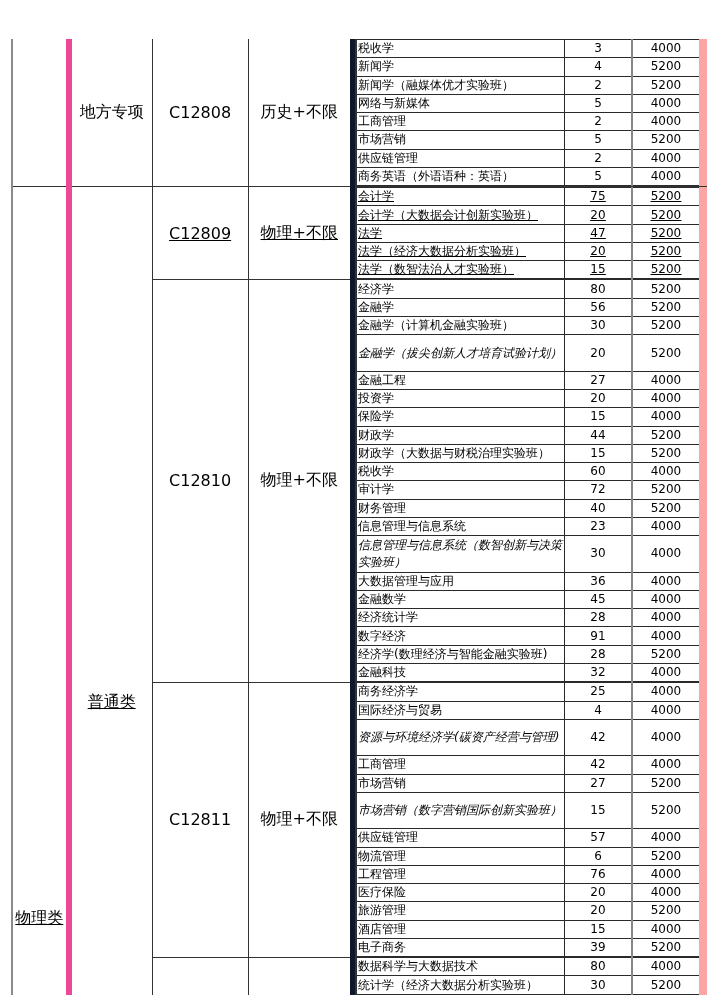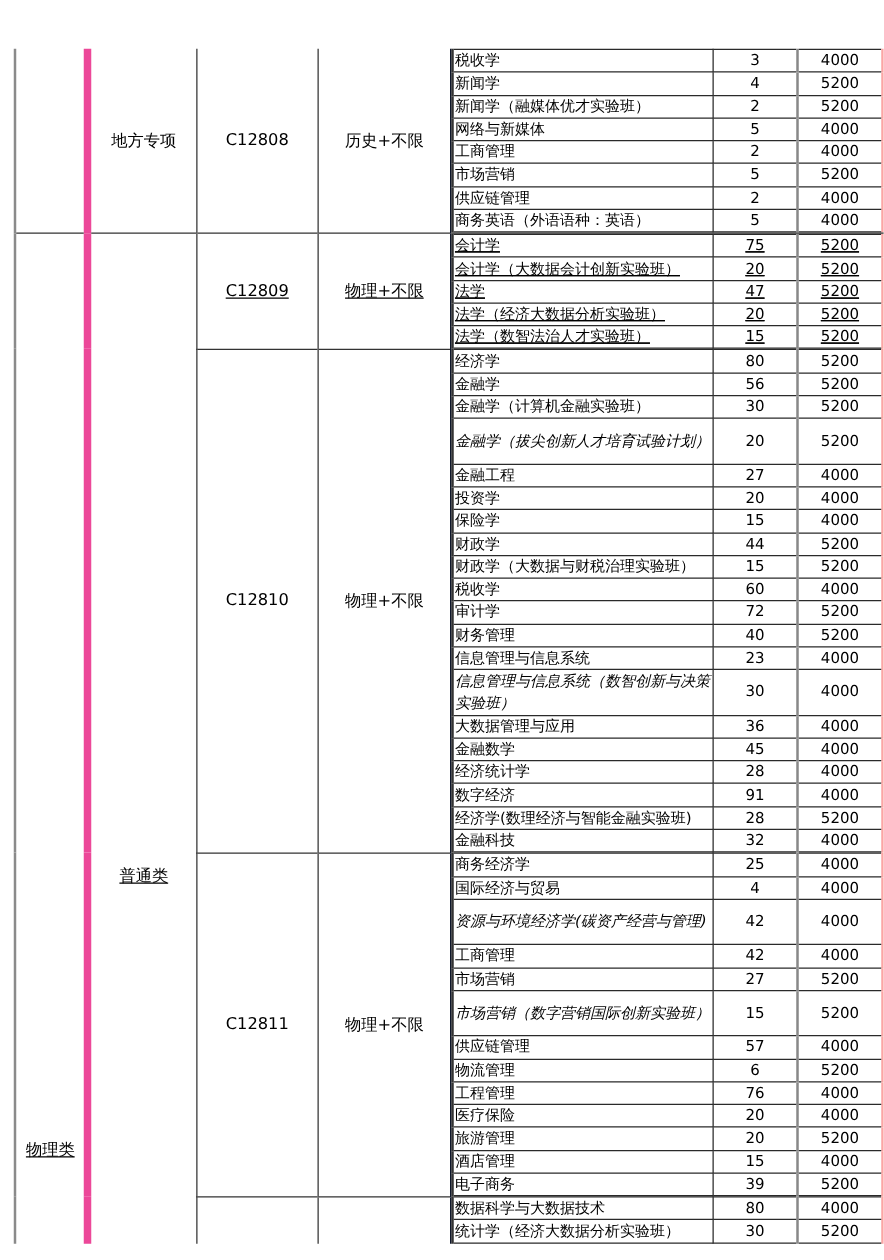--- a/index.html
+++ b/index.html
@@ -20,7 +20,7 @@
   .inner td { border:1px solid #2a2a2a; height:17.27px; padding:0 1px; font-size:12px; line-height:17px; }
   .inner td.name { width:205px; text-align:left; border-left:2px solid #333; }
   .inner td.num  { width:64px; text-align:center; border-left:1px solid #333; border-right:2px solid #888; }
-  .inner td.fee  { width:64px; text-align:center; border-right:2px solid #fca5a5; }
+  .inner td.fee  { width:64px; text-align:center; border-right:8px solid #fca5a5; }
   .inner tr.dbl td { height:35.5px; }
   .inner tr.dbl td.name { line-height:17px; white-space:normal;font-style:italic; }
 </style>

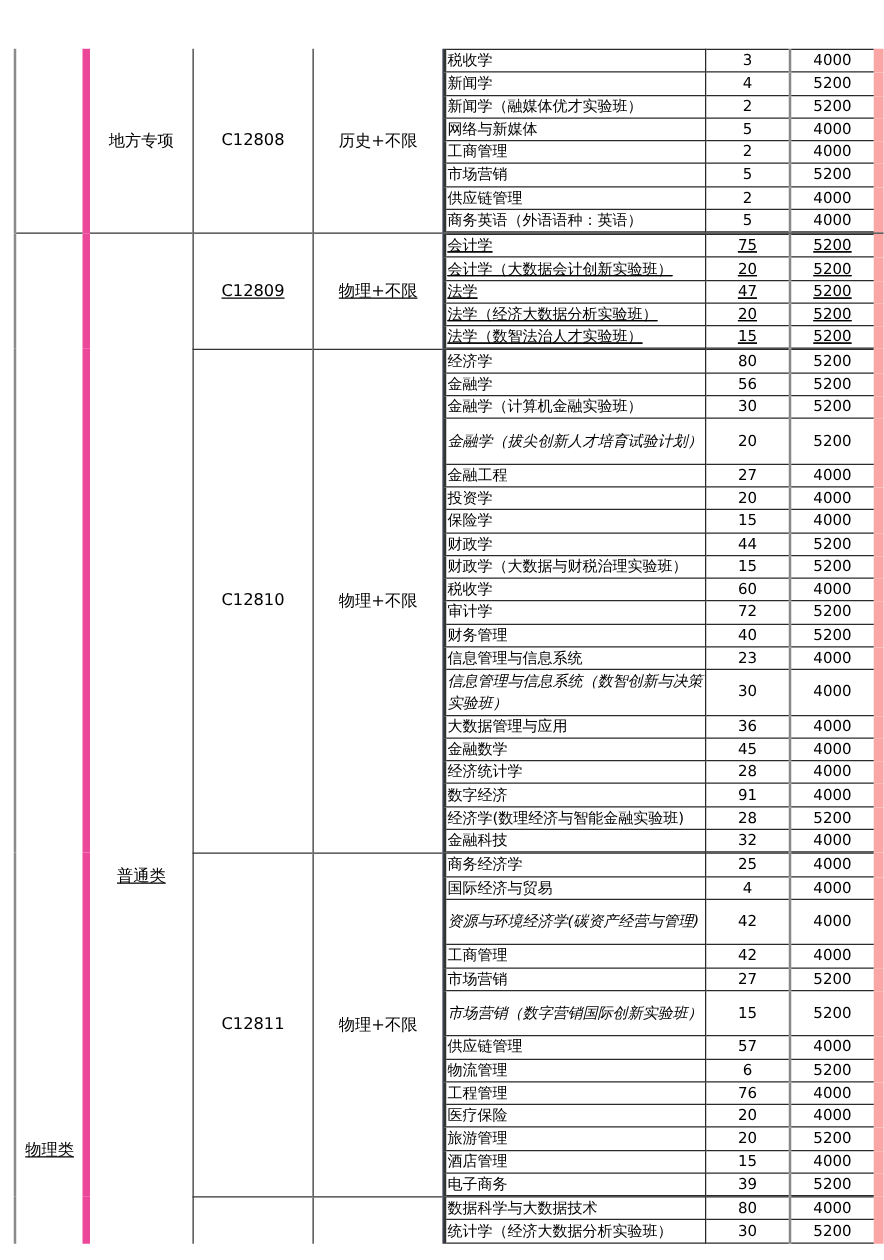--- a/index.html
+++ b/index.html
@@ -15,7 +15,7 @@
   .c-maj  { width:340px; }
   .grp-top td.c-code, .grp-top td.c-subj { border-top:1px solid #333; }
   .sec-top td { border-top:1px solid #333;text-decoration:underline; }
-  .lbl { font-size:13px; }
+  .lbl { font-size:16px; }
   .inner { border-collapse:collapse; table-layout:fixed; width:341px; }
   .inner td { border:1px solid #2a2a2a; height:17.27px; padding:0 1px; font-size:12px; line-height:17px; }
   .inner td.name { width:205px; text-align:left; border-left:2px solid #333; }

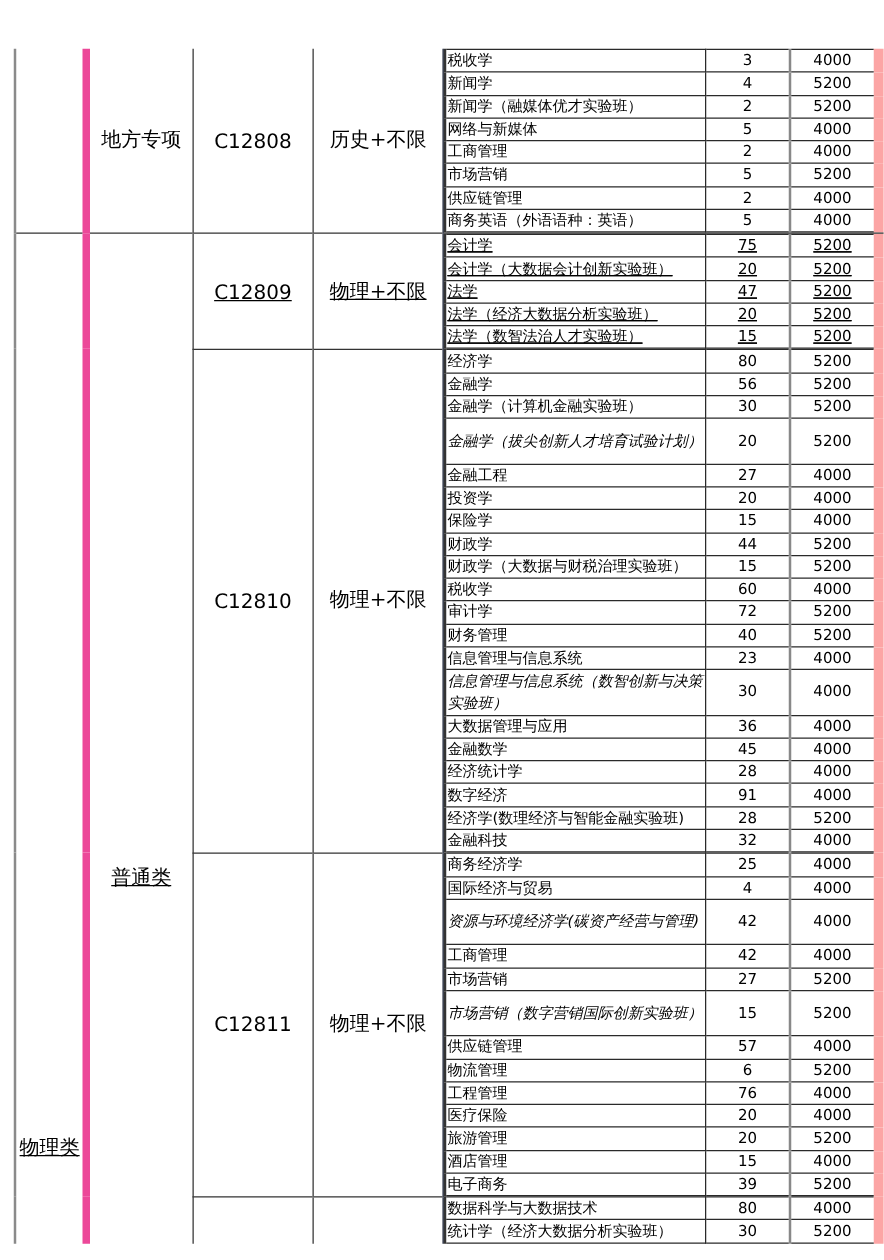--- a/index.html
+++ b/index.html
@@ -11,7 +11,7 @@
   .c-cat  { width:55px;  border-left:2px solid #8a8a8a; border-right:6px solid #ec4899; }
   .c-type { width:84px;  border-right:1px solid #333; }
   .c-code { width:97px;  border-right:1px solid #333; }
-  .c-subj { width:106px; border-right:1px solid #0f172a; }
+  .c-subj { width:106px; border-right:5px solid #0f172a; }
   .c-maj  { width:340px; }
   .grp-top td.c-code, .grp-top td.c-subj { border-top:1px solid #333; }
   .sec-top td { border-top:1px solid #333;text-decoration:underline; }

